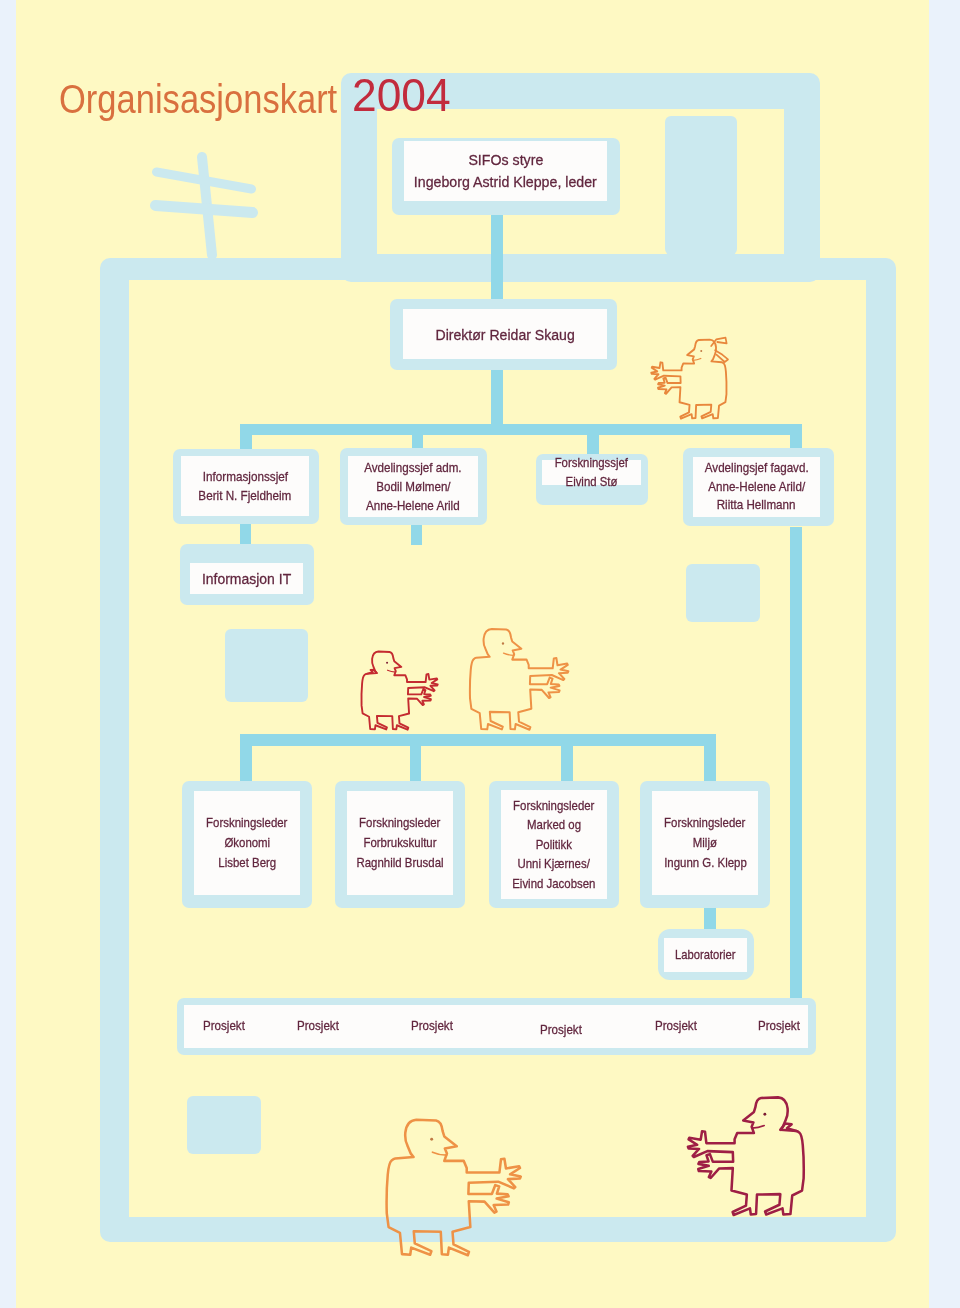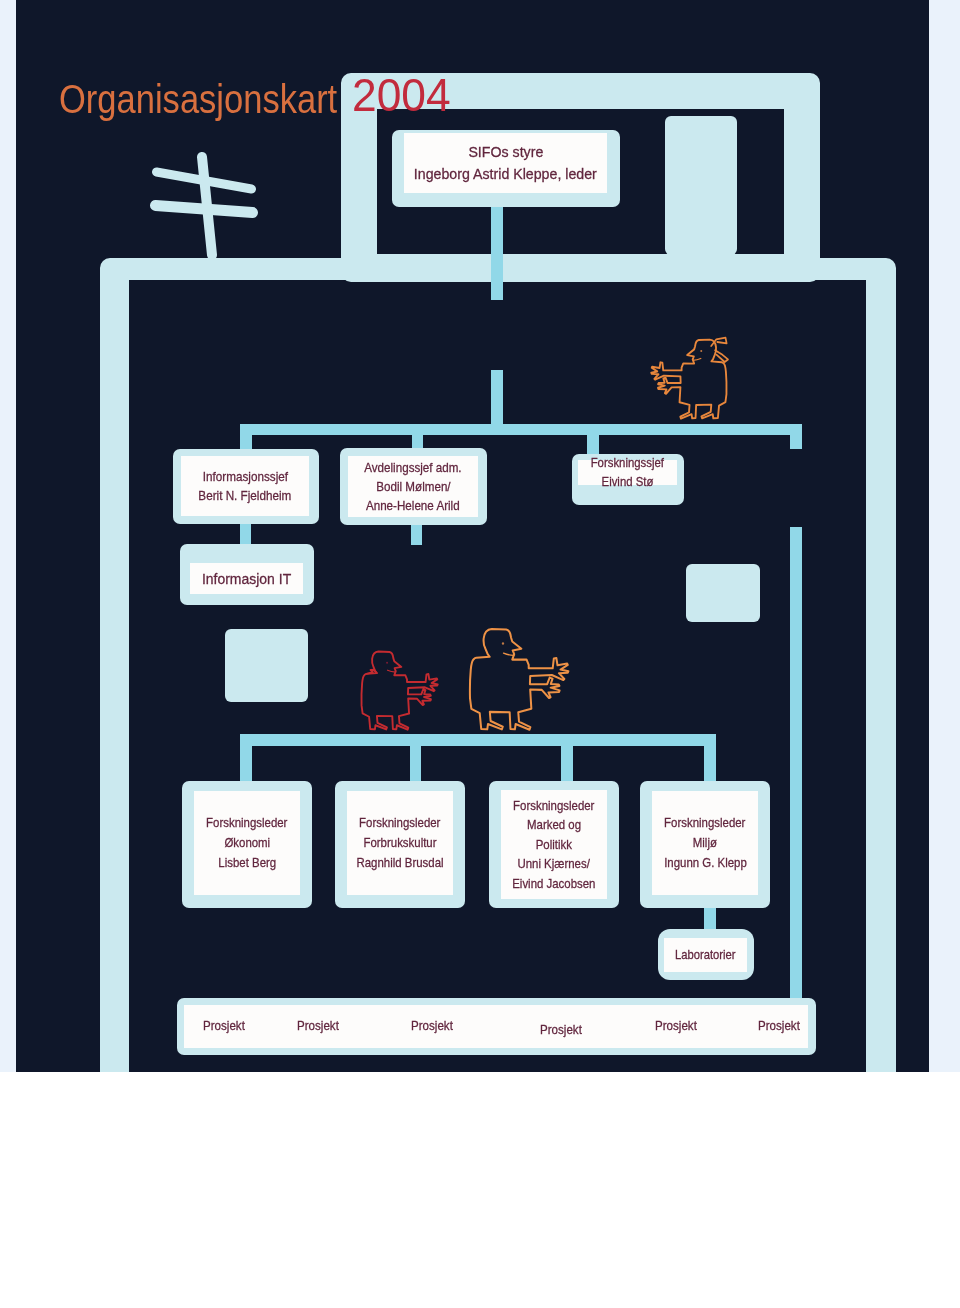--- a/index.html
+++ b/index.html
@@ -4,7 +4,7 @@
 <style>
   html,body{margin:0;padding:0;}
   body{width:960px;height:1308px;overflow:hidden;}
-  #page{position:relative;width:960px;height:1072px;overflow:hidden;background:#0f172a;
+  #page{position:relative;width:960px;height:1308px;overflow:hidden;background:#fef9c3;
         font-family:"Liberation Sans",sans-serif;}
   .edge{position:absolute;top:0;height:1308px;background:#eaf2fb;}
   #edge-l{left:0;width:16px;}

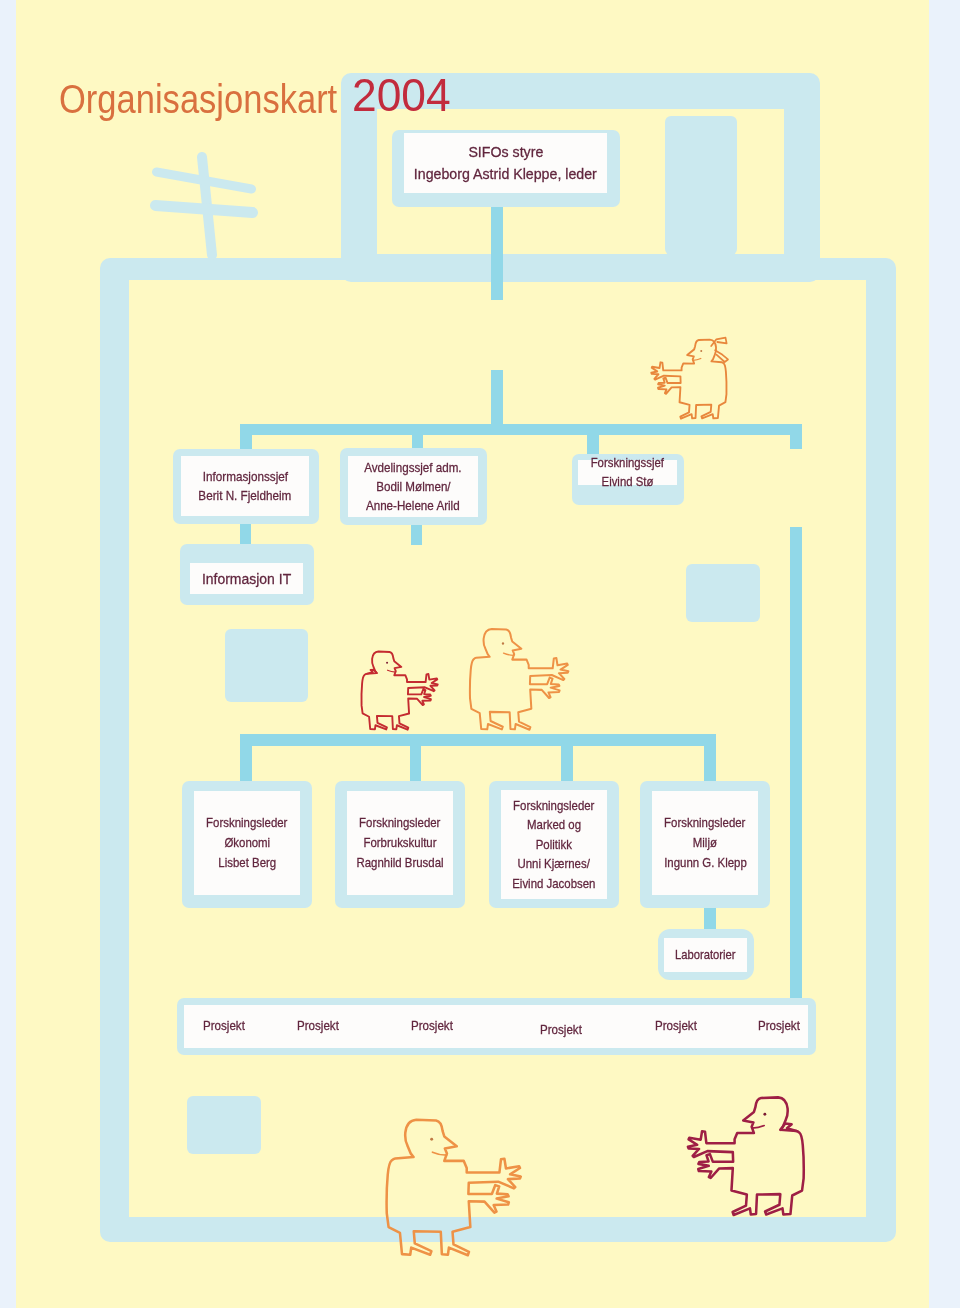--- a/index.html
+++ b/index.html
@@ -71,7 +71,7 @@
   #deco-bottom  {left:187px; top:1096px; width:74px;  height:58px;}
 
   
-  #n-board {left:392px; top:130px; width:228px; height:77px; padding:3px 13px 14px 12px;}
+  #n-board {left:392px; top:138px; width:228px; height:77px; padding:3px 13px 14px 12px;}
   #n-dir   {left:390px; top:299px; width:227px; height:71px; padding:10px 10px 11px 13px;}
   #n-info  {left:173px; top:449px; width:146px; height:75px; padding:7.3px 10px 8px 8.4px;}
   #n-adm   {left:340px; top:448px; width:147px; height:77px; padding:8px 9px 8px 8px;}

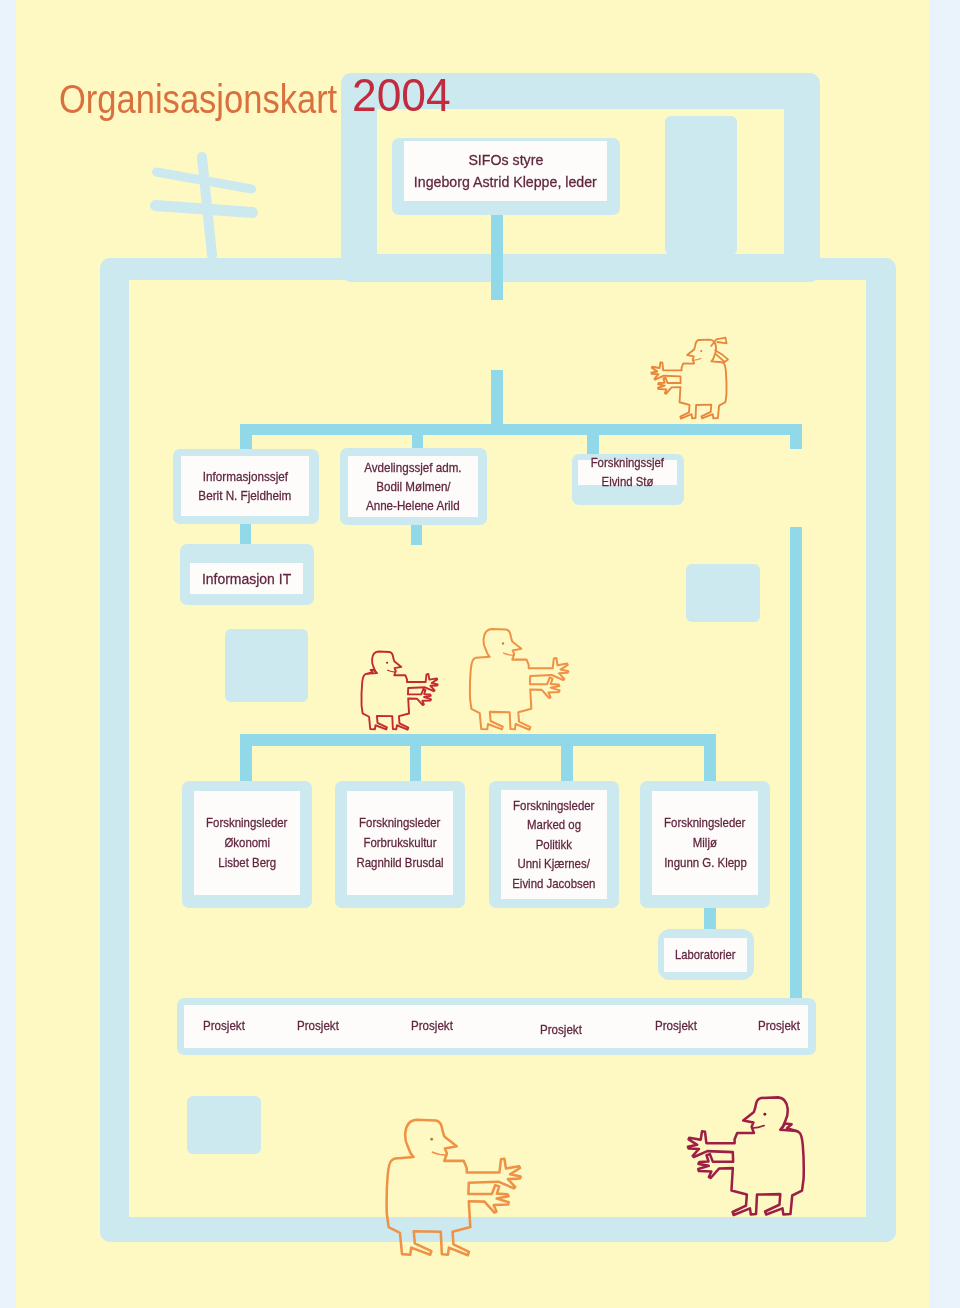--- a/index.html
+++ b/index.html
@@ -156,6 +156,11 @@
   </div>
     </div>
 
+  <div class="node" id="n-dir">
+      <div class="inner">
+    <span class="t">Direktør Reidar Skaug</span>
+  </div>
+    </div>
 
   <div class="node" id="n-info">
       <div class="inner">

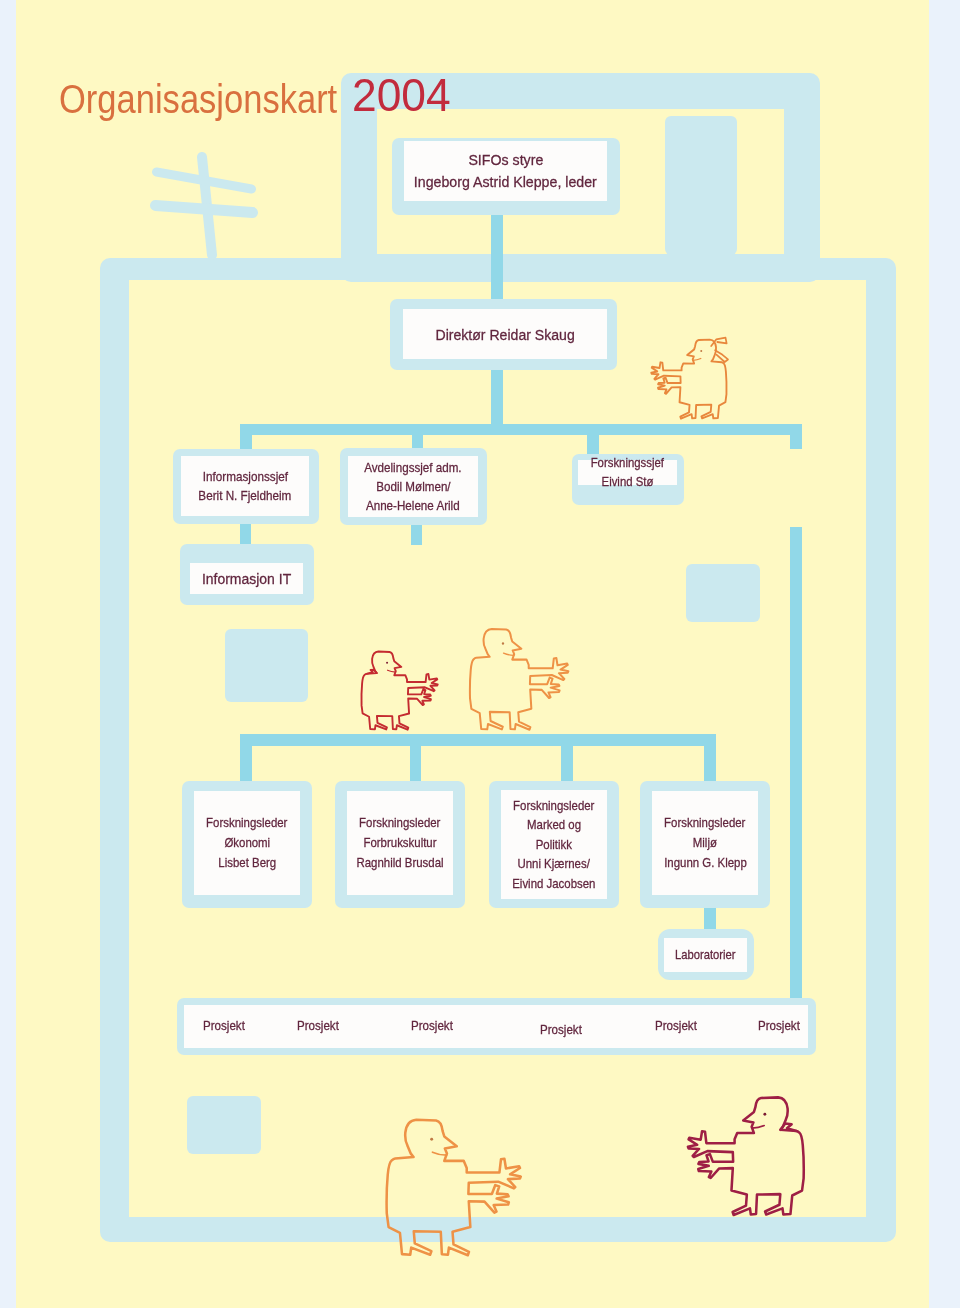--- a/index.html
+++ b/index.html
@@ -75,7 +75,7 @@
   #n-dir   {left:390px; top:299px; width:227px; height:71px; padding:10px 10px 11px 13px;}
   #n-info  {left:173px; top:449px; width:146px; height:75px; padding:7.3px 10px 8px 8.4px;}
   #n-adm   {left:340px; top:448px; width:147px; height:77px; padding:8px 9px 8px 8px;}
-  #n-res   {left:536px; top:454px; width:112px; height:51px; padding:6px 7px 20px 6px;margin-left:36px;}
+  #n-res   {left:536px; top:454px; width:112px; height:51px; padding:6px 7px 20px 6px;}
   #n-fag   {left:683px; top:448px; width:151px; height:78px; padding:9px 14px 9px 10px;}
   #n-infoit{left:180px; top:544px; width:134px; height:61px; padding:19px 11px 11px 10px;}
   #n-admin {left:346px; top:544px; width:134px; height:61px; padding:9px 11px 11px 10px;}

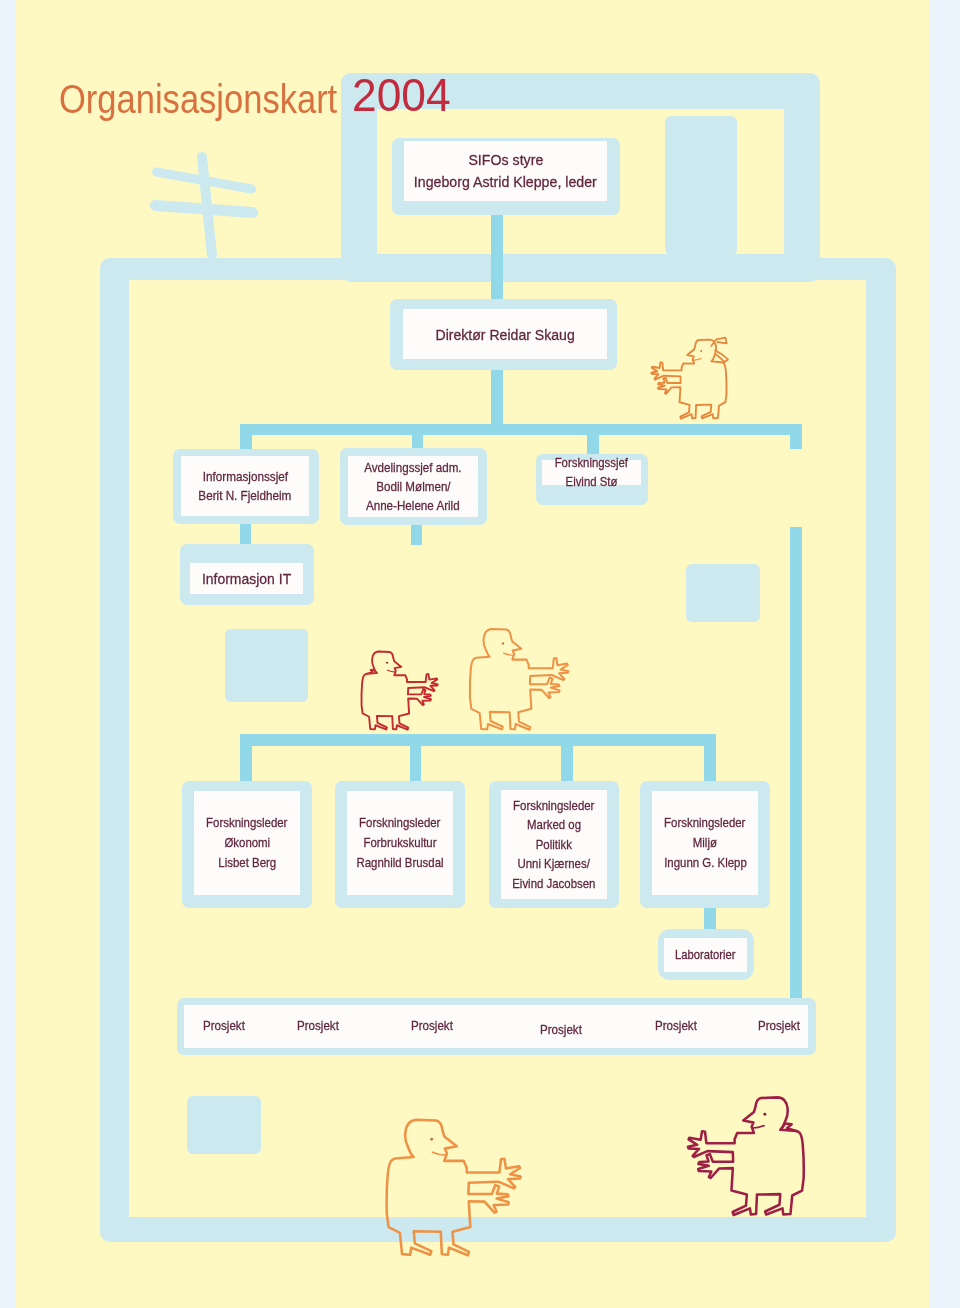--- a/index.html
+++ b/index.html
@@ -184,6 +184,13 @@
   </div>
     </div>
 
+  <div class="node" id="n-fag">
+      <div class="inner">
+    <span class="t">Avdelingsjef fagavd.</span>
+    <span class="t">Anne-Helene Arild/</span>
+    <span class="t">Riitta Hellmann</span>
+  </div>
+    </div>
 
   <div class="node" id="n-infoit">
       <div class="inner">

